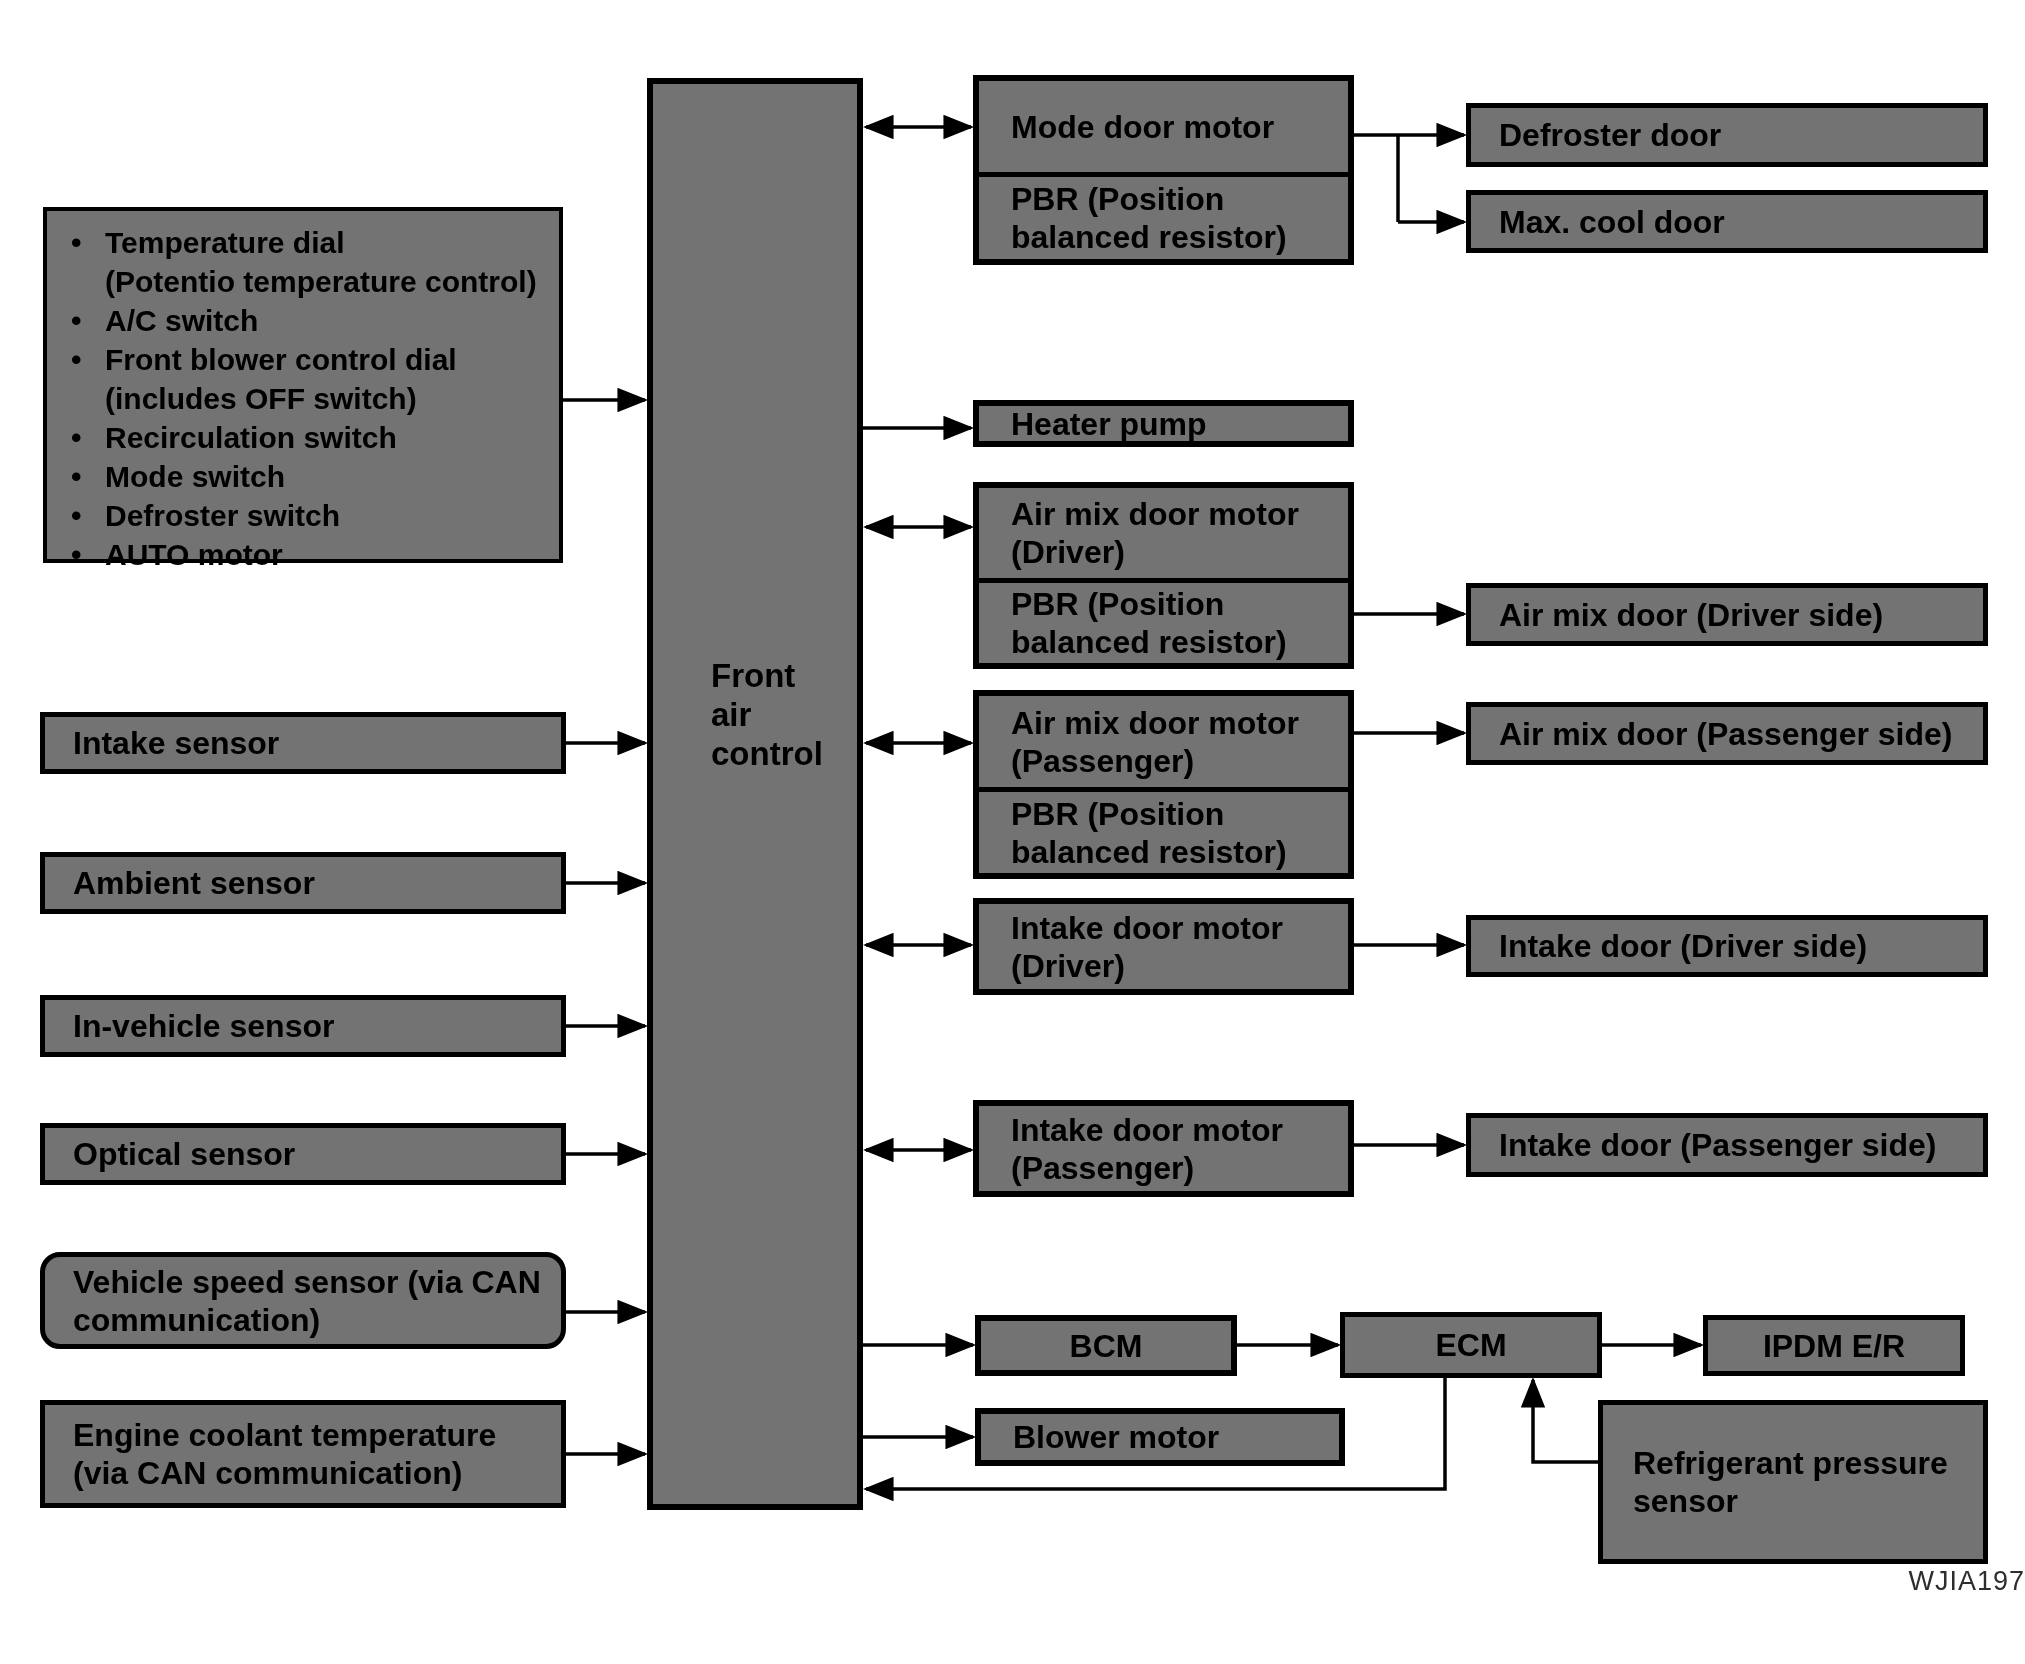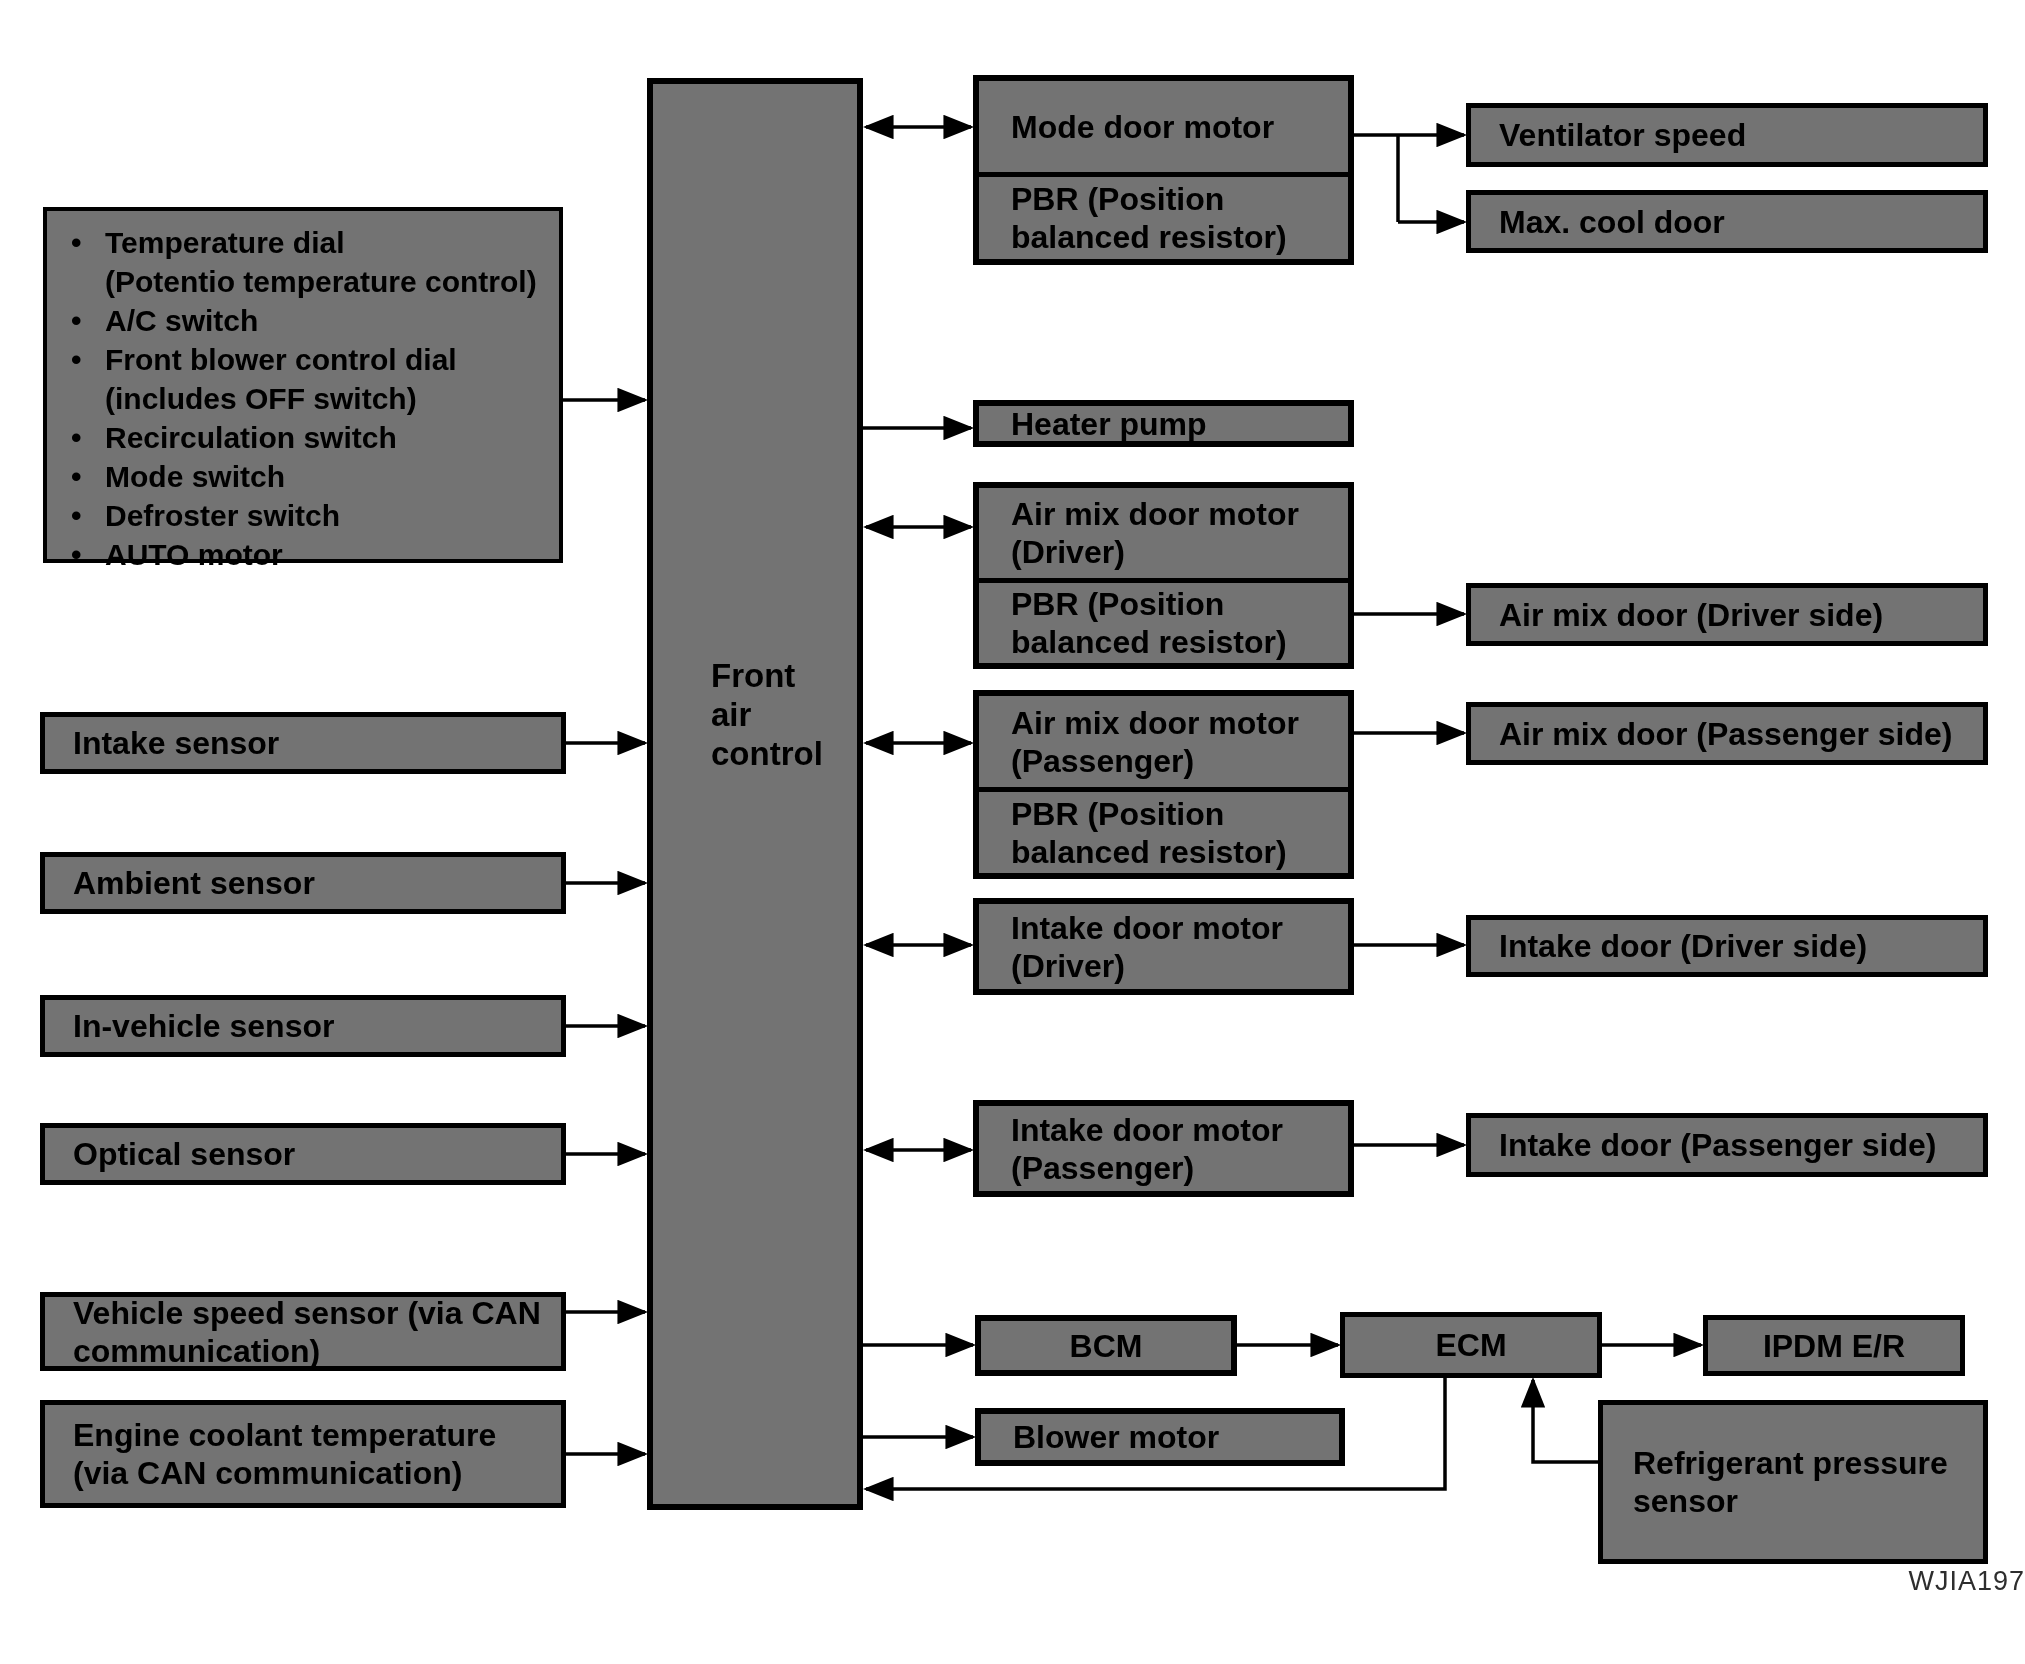--- a/index.html
+++ b/index.html
@@ -158,7 +158,7 @@
   </div>
 
   <div class="bx vc pl28" style="left:1466px;top:103px;width:522px;height:64px;">
-    <div class="lbl">Ventilator speed</div>
+    <div class="lbl">Defroster door</div>
   </div>
   <div class="bx vc pl28" style="left:1466px;top:190px;width:522px;height:63px;">
     <div class="lbl">Max. cool door</div>

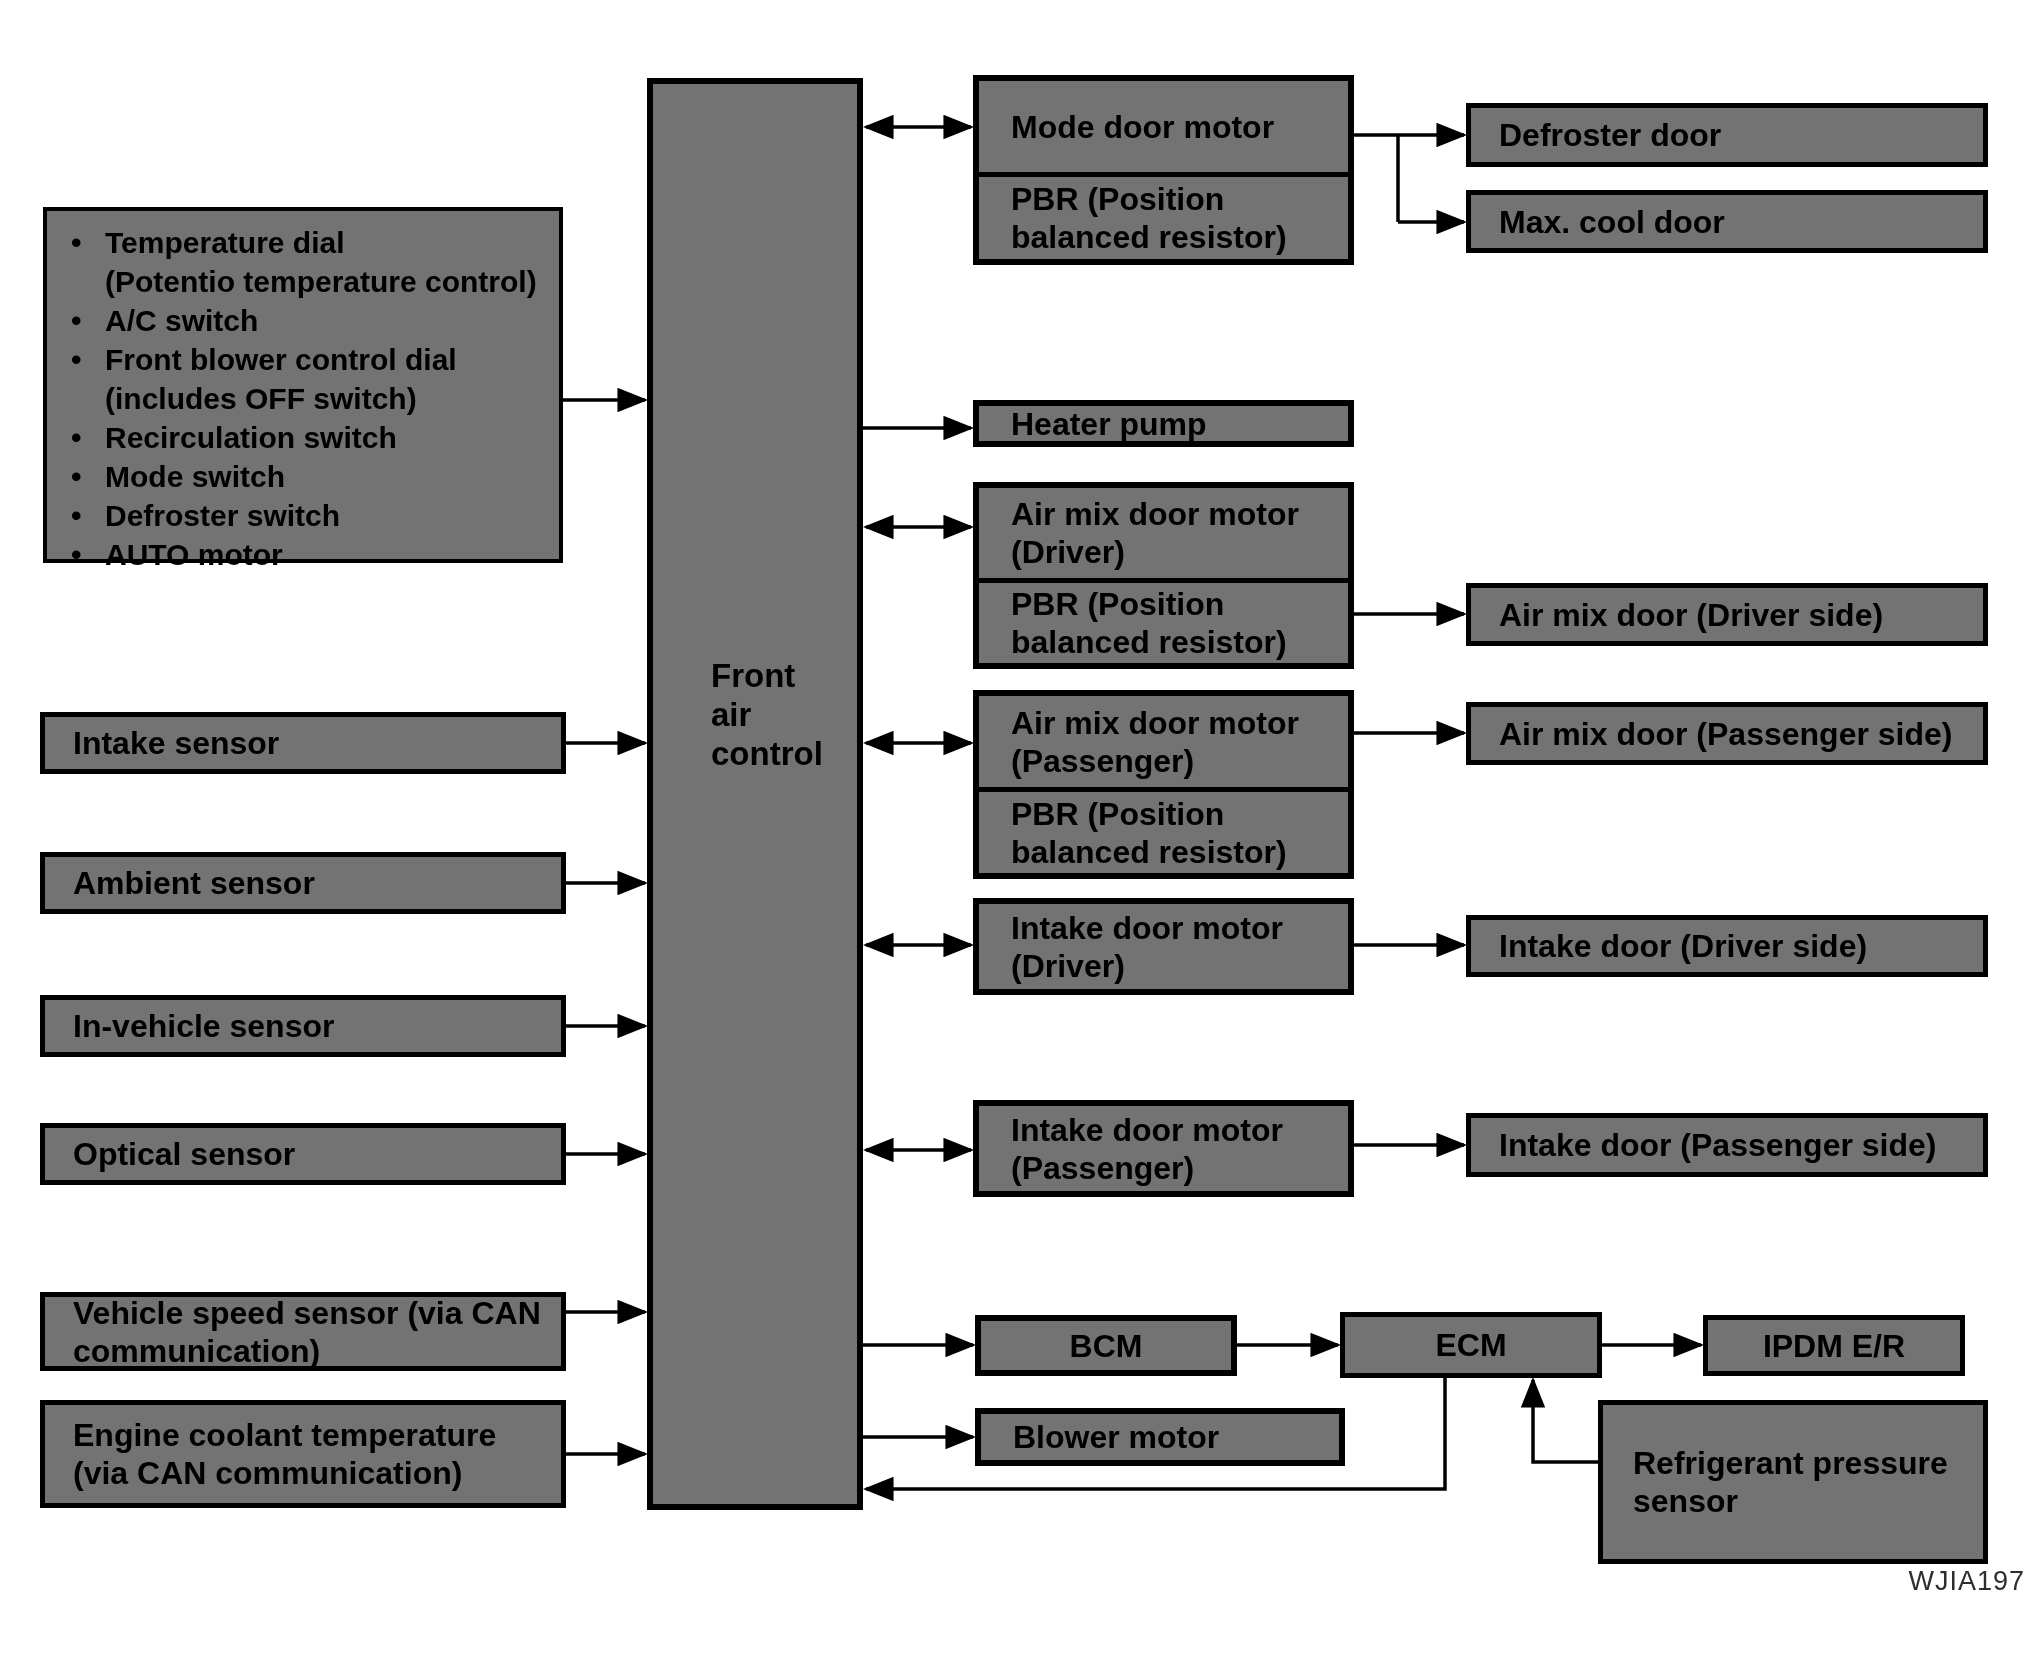--- a/index.html
+++ b/index.html
@@ -78,7 +78,7 @@
   <div class="bx vc pl28" style="left:40px;top:1123px;width:526px;height:62px;">
     <div class="lbl">Optical sensor</div>
   </div>
-  <div class="bx vc pl28" style="left:40px;top:1292px;width:526px;height:79px;">
+  <div class="bx vc pl28" style="left:40px;top:1252px;width:526px;height:97px;border-radius:20px;">
     <div class="lbl">Vehicle speed sensor (via CAN</div>
     <div class="lbl">communication)</div>
   </div>

